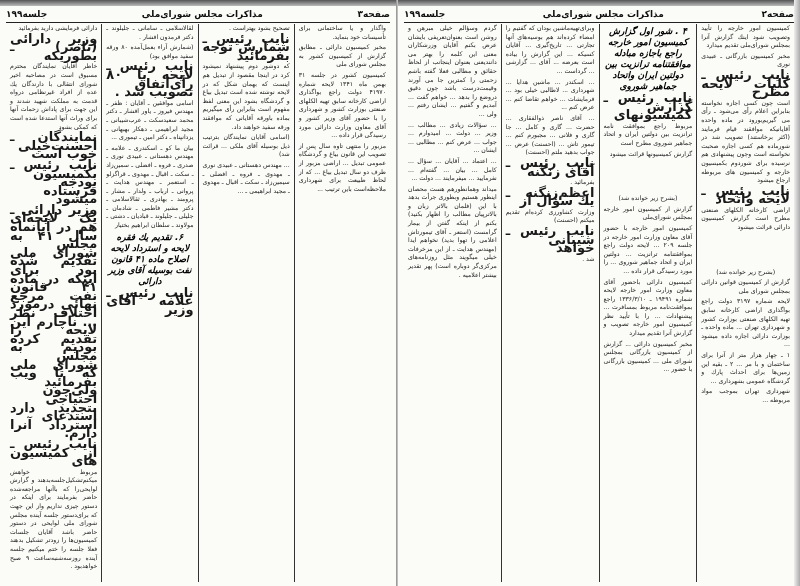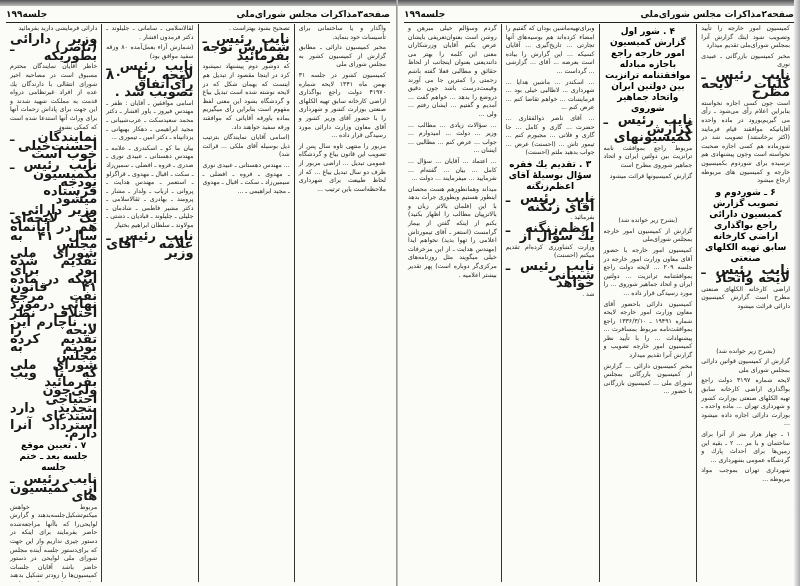--- a/index.html
+++ b/index.html
@@ -11,7 +11,7 @@
   .gutter { position:absolute; left:396px; top:0; width:4px; height:586px; background:linear-gradient(to right,#8a8a8a,#cfcfcf,#8a8a8a); }
   .topshade { position:absolute; left:0; top:0; width:100%; height:6px; background:linear-gradient(#555,#bbb); }
   .header { position:absolute; top:7px; left:6px; right:6px; height:13px; display:flex; justify-content:space-between; align-items:center; direction:rtl; font-size:9px; font-weight:bold; color:#111; border-bottom:1.5px solid #222; padding-bottom:2px; }
-  .header .title { flex:1; text-align:right; }
+  .header .title { flex:1; text-align:center; }
   .cols { position:absolute; top:24px; left:6px; right:6px; bottom:4px; display:flex; flex-direction:row-reverse; gap:0; }
   .col { flex:1; padding:0 4px; border-left:1px solid #333; direction:rtl; text-align:justify; font-size:6.2px; line-height:8.6px; color:#1a1a1a; overflow:hidden; }
   .col:last-child { border-left:none; }

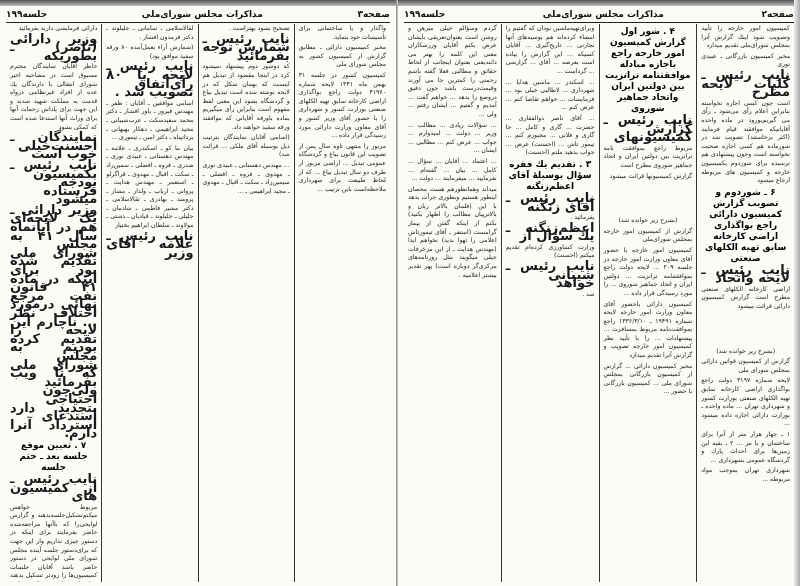--- a/index.html
+++ b/index.html
@@ -16,7 +16,7 @@
   .col { flex:1; padding:0 4px; border-left:1px solid #333; direction:rtl; text-align:justify; font-size:6.2px; line-height:8.6px; color:#1a1a1a; overflow:hidden; }
   .col:last-child { border-left:none; }
   .col p { margin:0 0 2px 0; }
-  .col .h { font-weight:bold; font-size:9px; line-height:11px; text-align:center; margin:2px 0; color:#000; }
+  .col .h { font-weight:bold; font-size:9px; line-height:11px; text-align:center; margin:2px 0; color:#000;font-style:italic; }
   .col .sp { font-weight:bold; font-size:13px; }
   .col .c { text-align:center;margin-top:36px; }
   .margin-mark { position:absolute; right:0; top:0; width:6px; height:586px; background:linear-gradient(to left,#aaa,#f0f0f0); }

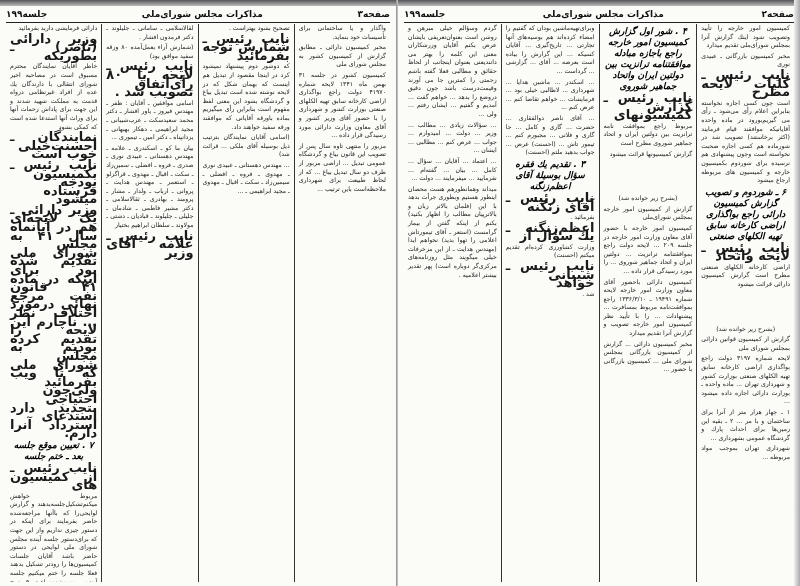--- a/index.html
+++ b/index.html
@@ -110,7 +110,6 @@
           <p>وبرای‌تهیه‌ماشین بودان که گفتیم را امضاء کرده‌اند هم بوسیه‌های آنها تجارتی ... تاریخ‌گیری ... آقایان کسیکه ... این گزارش را بیاده است بعرضه ... آقای ... گزارشی ... گرداست ...</p>
           <p>... اسکندر ... ماشین هدایا ... شهرداری ... لاطالبی خیلی بود ... فرمایشات ... خواهم تقاضا کنم ... عرض کنم ...</p>
           <p>... آقای ناصر ذوالفقاری ... حضرت ... گاری و کامل ... جا گاری و فلانی ... مجبورم کنم ... تیمور تاش ... (احسنت) عرض ... جواب بدهید ملتم (احسنت)</p>
-          <p class="h">۳ . تقدیم یك فقره سؤال بوسیلهٔ آقای اعظم‌زنگنه</p>
           <p class="sp">نایب رئیس ـ آقای زنگنه</p>
           <p>بفرمائید .</p>
           <p class="sp">اعظم‌زنگنه ـ یك سؤال از</p>

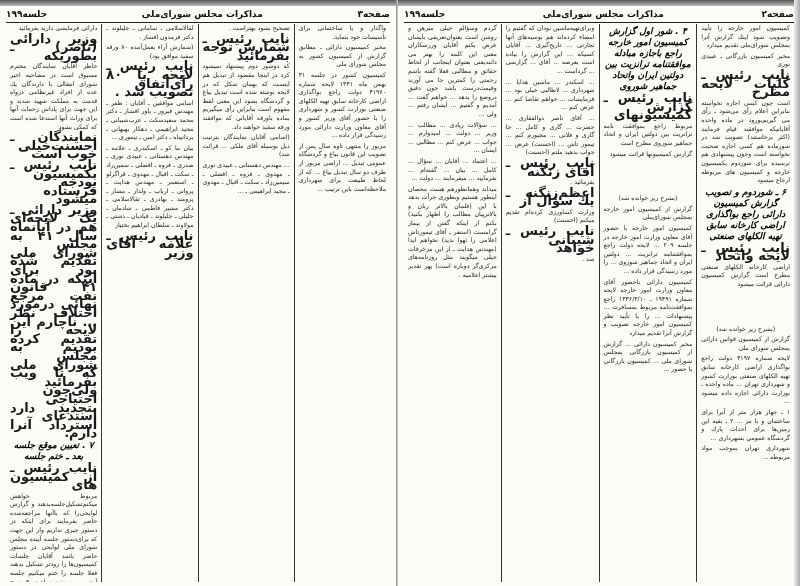--- a/index.html
+++ b/index.html
@@ -86,7 +86,6 @@
           <p>مخبر کمیسیون بازرگانی ـ عبیدی نوری</p>
           <p class="sp">نایب رئیس ـ کلیات لایحه مطرح</p>
           <p>است چون کسی اجازه نخواسته بنابراین اعلام رأی می‌شود ـ رأی می گیریم‌بورود در ماده واحده آقایانیکه موافقند قیام فرمایند (اکثر برخاستند) تصویب شد در شورماده هم کسی اجازه صحبت نخواسته است وچون پیشنهادی هم نرسیده برای شوردوم بکمیسیون خارجه و کمیسیون های مربوطه ارجاع میشود</p>
-          <p class="h">۶ ـ شوردوم و تصویب گزارش کمیسیون دارائی راجع بواگذاری اراضی کارخانه سابق تهیه الکلهای صنعتی</p>
           <p class="sp">نایب رئیس ـ لایحه واتحاد</p>
           <p>اراضی کارخانه الکلهای صنعتی مطرح است گزارش کمیسیون دارائی قرائت میشود</p>
           <p class="c">(بشرح زیر خوانده شد)</p>

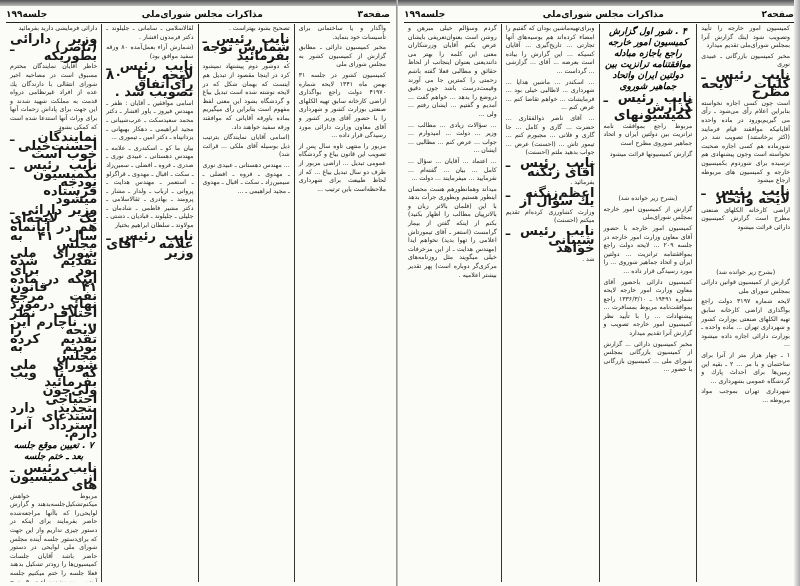--- a/index.html
+++ b/index.html
@@ -53,6 +53,7 @@
           <p class="sp">نایب رئیس ـ لایحه با ۸۰ رأی‌اتفاق تصویب شد .</p>
           <p>اسامی موافقین ـ آقایان : ظفر ـ مهندس فیروز ـ یاور افشار ـ دکتر محمد سعید‌سکت ـ عرب‌شیبانی ـ مجید ابراهیمی ـ دهکار بهبهانی ـ یزدانپناه ـ دکتر امین ـ تیموری ...</p>
           <p>بیان ما کو ـ اسکندری ـ علامه ـ مهندس دهستانی ـ عبیدی نوری ـ صدری ـ فروه ـ افضلی ـ سمین‌زاد ـ سکت ـ اقبال ـ مهدوی ـ قراگزلو ـ استعمر ـ مهندس هدایت ـ پروانی ـ ارباب ـ ولدار ـ مشار ـ پرومند ـ بهادری ـ ثقالاسلامی ـ دکتر مشیر فاطمی ـ شادمان ـ جلیلی ـ جلیلوند ـ قبادیان ـ دشتی ـ مولاوند ـ سلطان ابراهیم بختیار</p>
+          <p class="h">۶. تقدیم یك فقره لایحه و استرداد لایحه اصلاح ماده ۴۱ قانون نفت بوسیله آقای وزیر دارائی</p>
           <p class="sp">نایب رئیس ـ علامه آقای وزیر</p>
         </div>
         <div class="col">

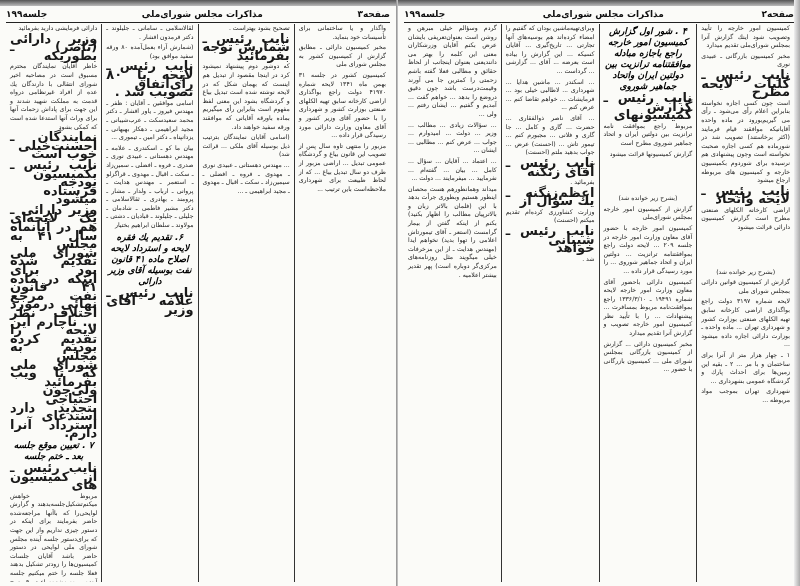--- a/index.html
+++ b/index.html
@@ -63,7 +63,6 @@
           <p class="sp">نمایندگان ـ احسنت‌خیلی خوب است</p>
           <p class="sp">نایب رئیس ـ بکمیسیون بودجه فرستاده میشود</p>
           <p class="sp">وزیر دارائی ـ یک لایحه‌ای هم در آبانماه سال ۴۱ به مجلس شورای ملی تقدیم شده بود برای اینکه در ماده ۴۱ قانون نفت مرجع نهائی درمورد اختلاف نظر ... ناچارم این لایحه را تقدیم کرده بودیم به مجلس شورای ملی که تا ویب بفرمائید ولی‌چون احتیاجی بتجدید دارد استدعای استرداد آنرا دارم.</p>
-          <p class="h">۷ . تعیین موقع جلسه بعد ـ ختم جلسه</p>
           <p class="sp">نایب رئیس ـ از کمیسیون های</p>
           <p>مربوط خواهش میکنم‌تشکیل‌جلسه‌بدهند و گزارش لوایحی‌را که باآنها مراجعه‌شده حاضر بفرمایند برای اینکه در دستور چیزی نداریم واز این جهت که برای‌دستور جلسه آینده مجلس شورای ملی لوایحی در دستور حاضر باشد آقایان جلسات کمیسیون‌ها را زودتر تشکیل بدهند فعلا جلسه را ختم میکنیم جلسه آینده روزسه‌شنبه‌ساعت ۹ صبح خواهدبود .</p>
           <p class="c">(مجلس یکساعت ونیم قبل از ظهر ـ ختم شد)</p>

